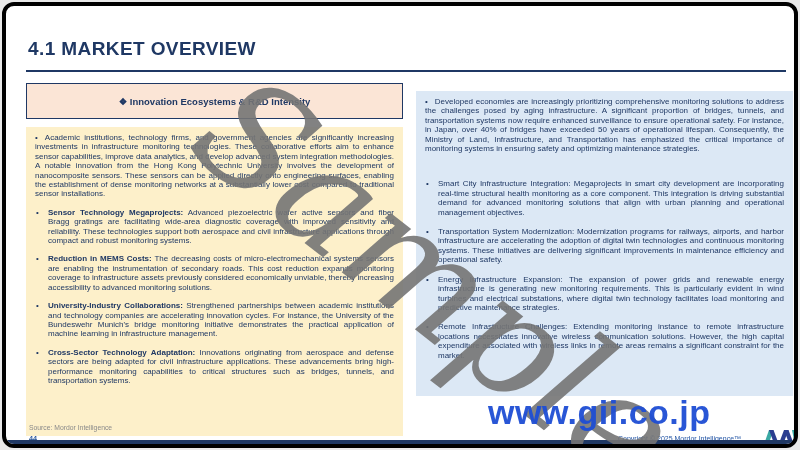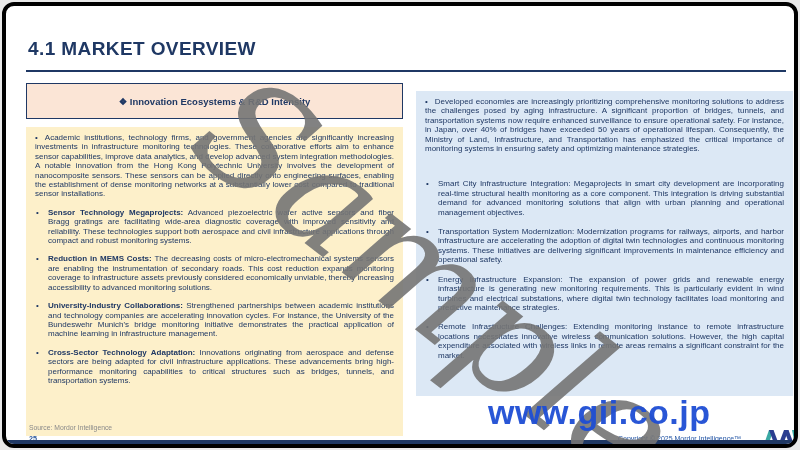--- a/index.html
+++ b/index.html
@@ -131,7 +131,7 @@
 
   <div class="footer-source">Source: Mordor Intelligence</div>
   <div class="footer-line">
-    <span class="pagenum">25</span>
+    <span class="pagenum">44</span>
   </div>
   <div class="footer-copyright">Copyright © 2025 Mordor Intelligence™</div>
 

